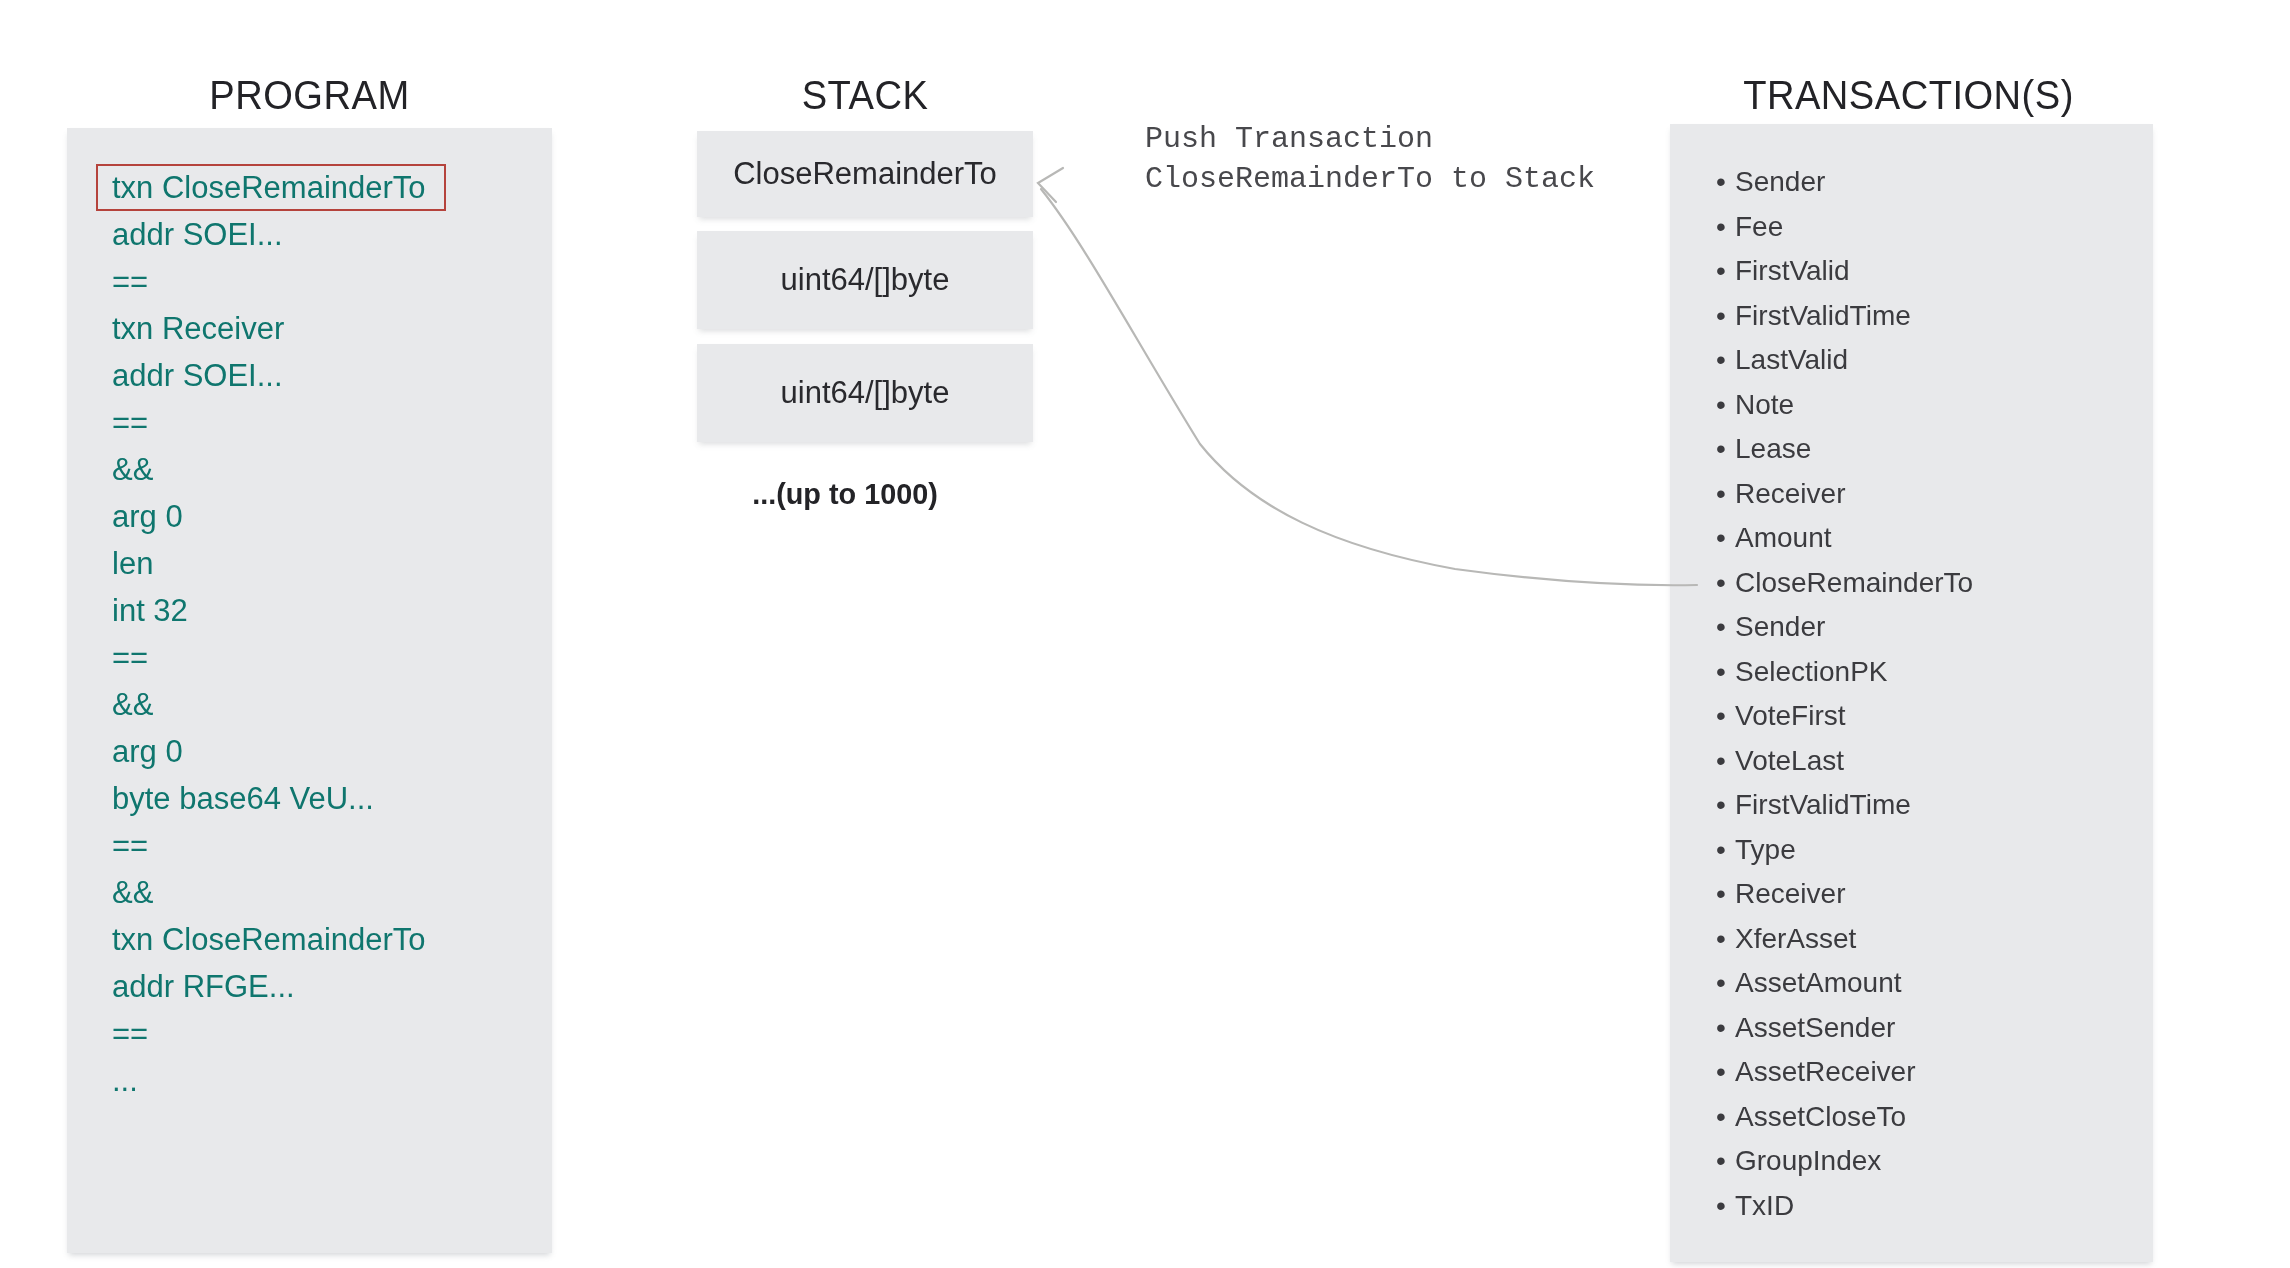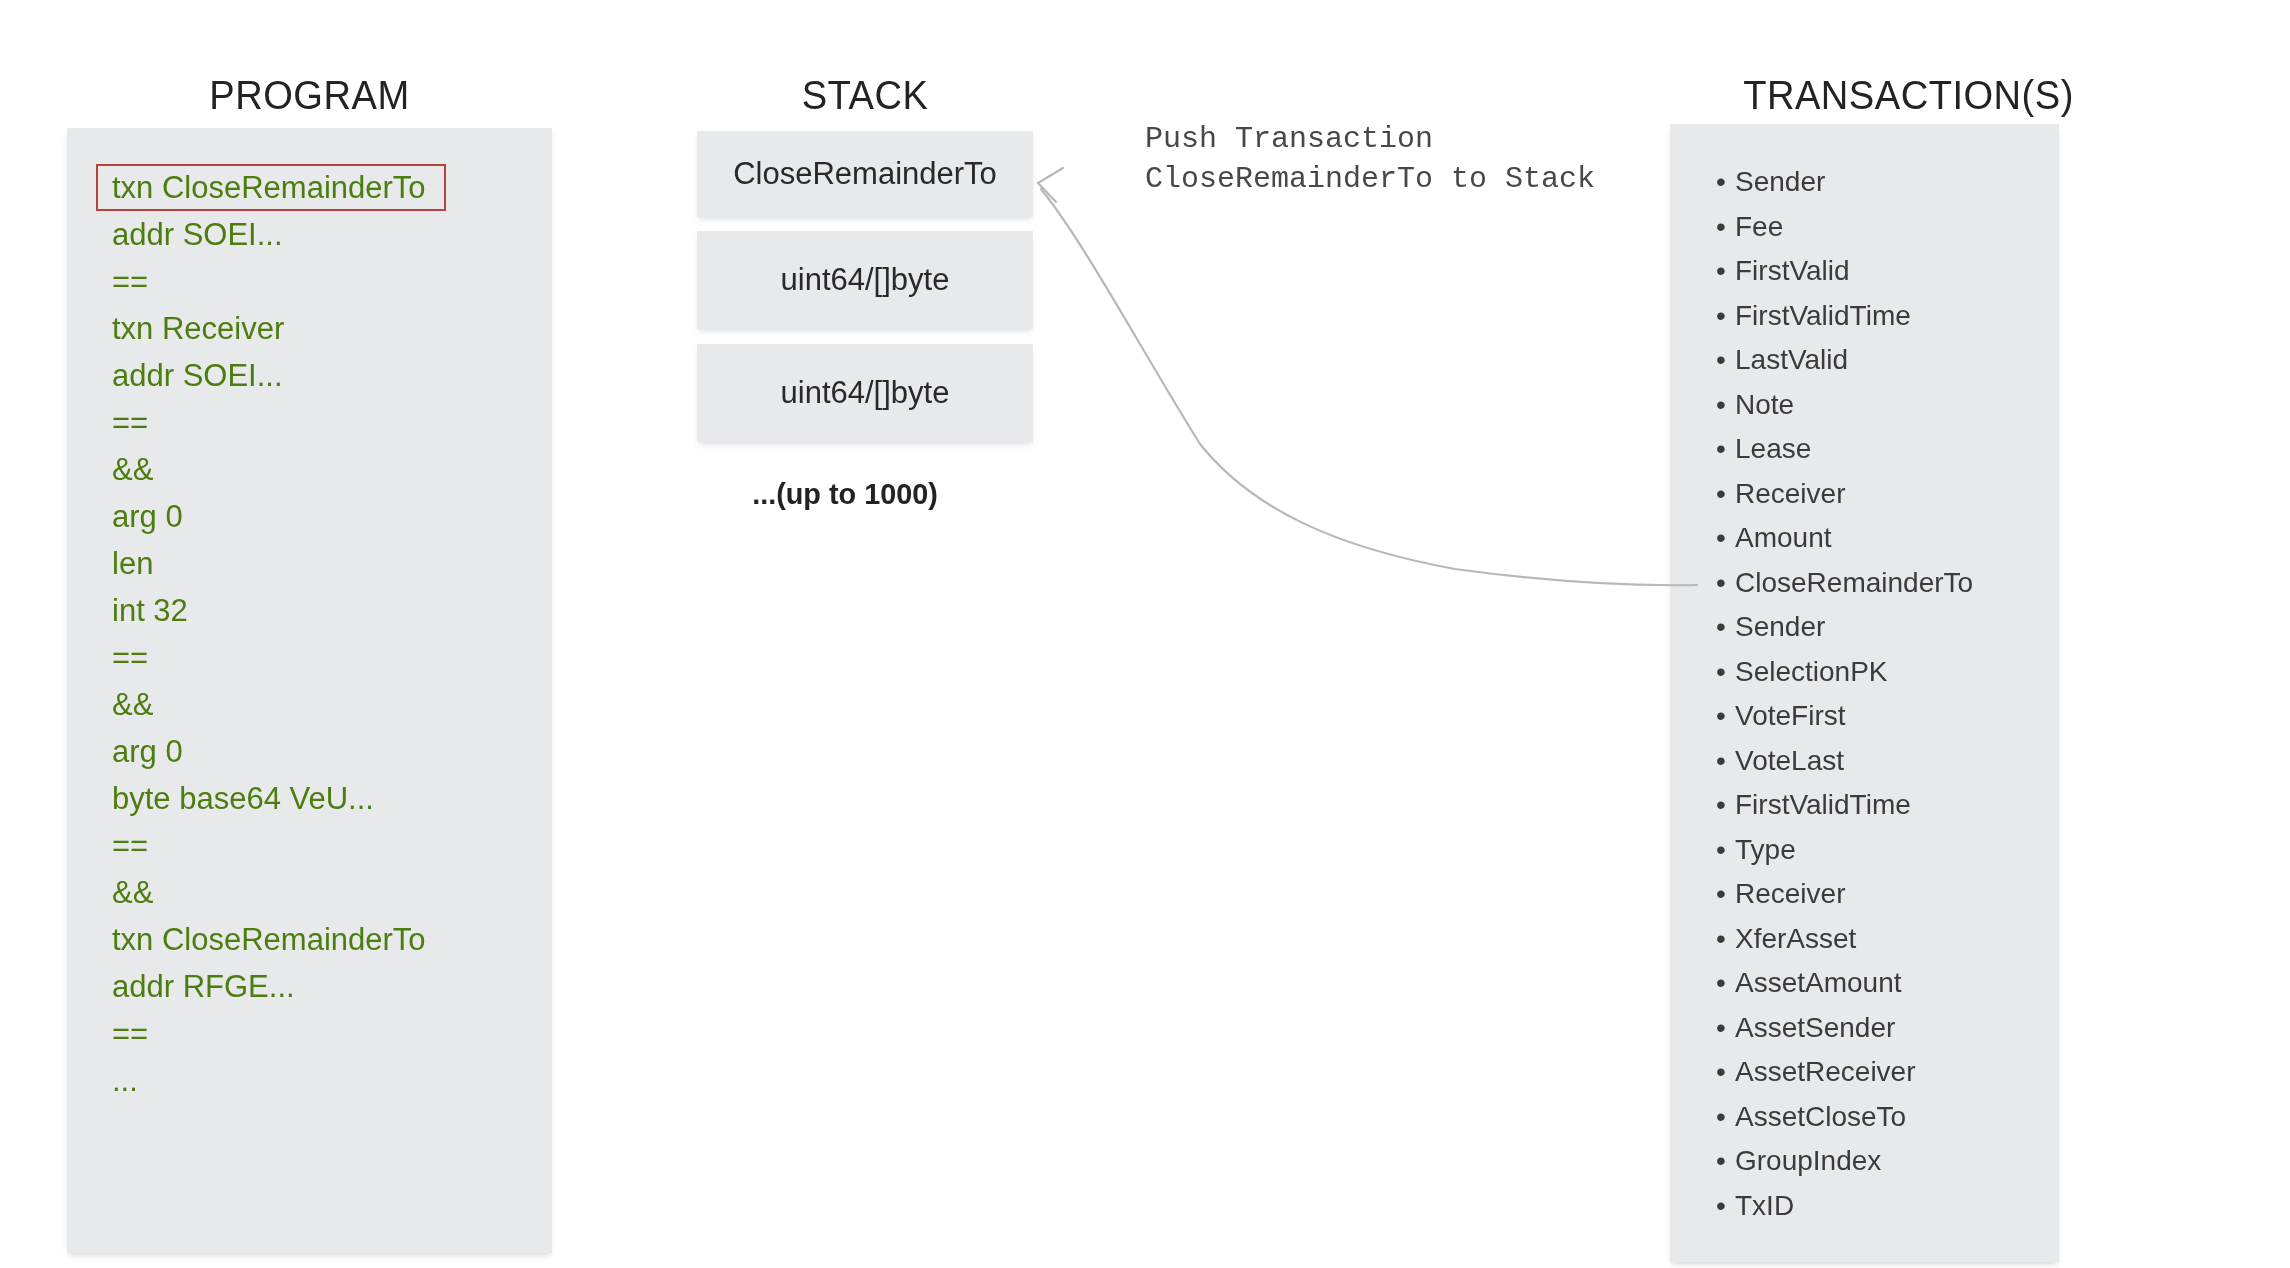--- a/index.html
+++ b/index.html
@@ -43,7 +43,7 @@
   }
   .prog-line {
     height:47px; line-height:47px;
-    font-size:31px; color:#4d7c0f;
+    font-size:31px; color:#0f766e;
     white-space:nowrap;
   }
   .prog-line > span { display:inline-block; height:47px; line-height:47px; }

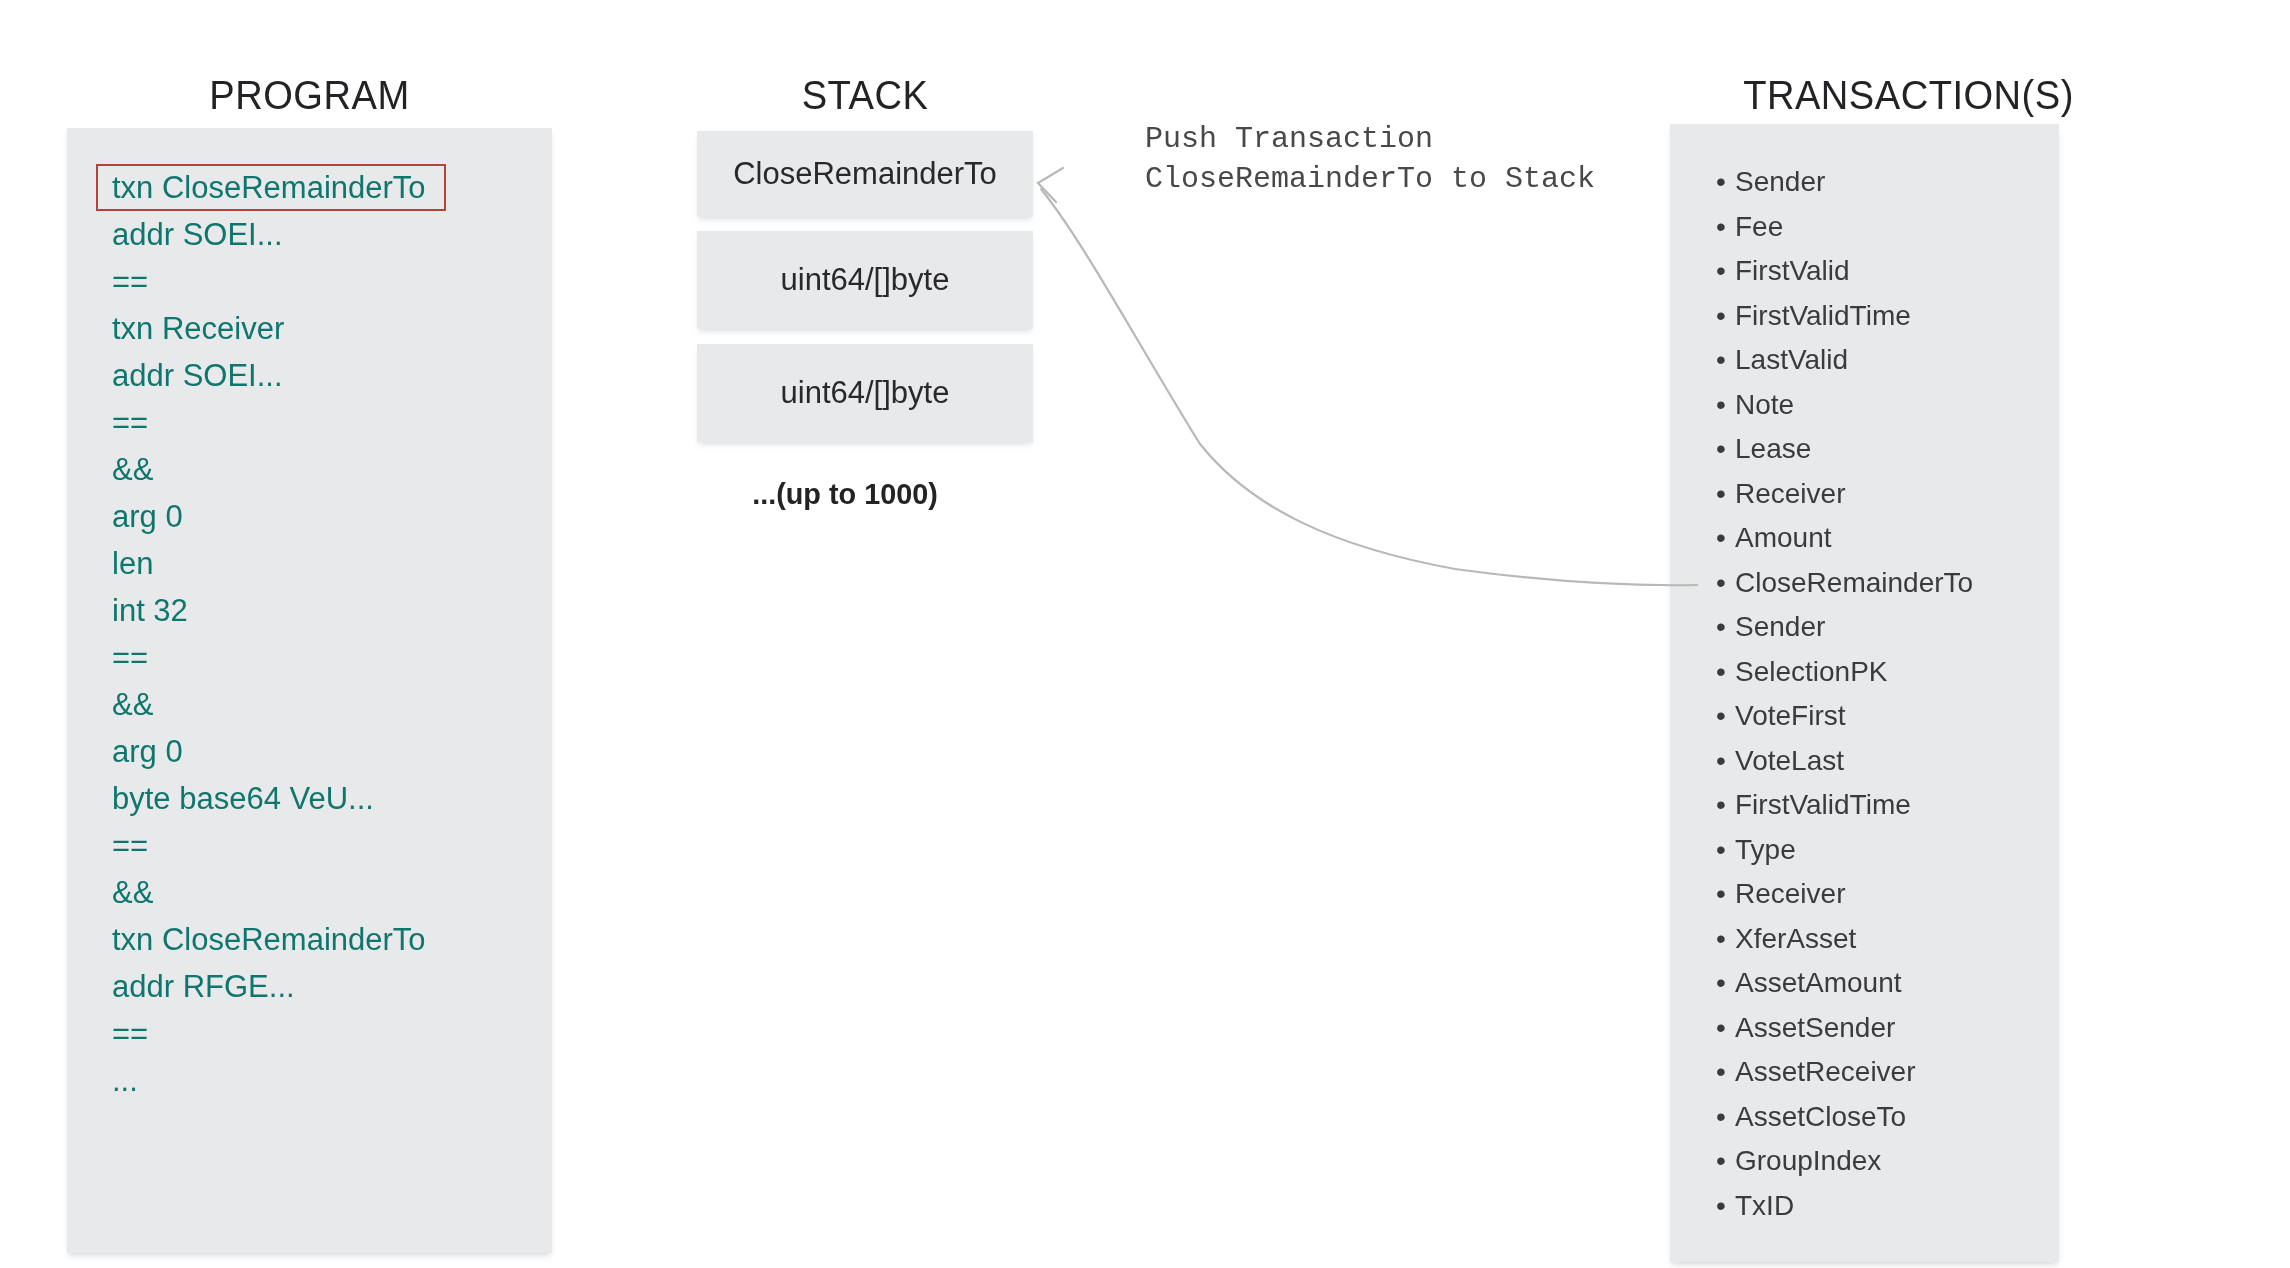--- a/index.html
+++ b/index.html
@@ -34,7 +34,7 @@
     box-shadow:0 4px 6px -2px rgba(110,115,125,0.30);
   }
   .program-panel      { left:67px;   top:89px; width:485px; height:1125px; }
-  .transactions-panel { left:1670px; top:85px; width:389px; height:1138px; }
+  .transactions-panel { left:1670px; top:85px; width:483px; height:1138px; }
 
   
   .program-list {

